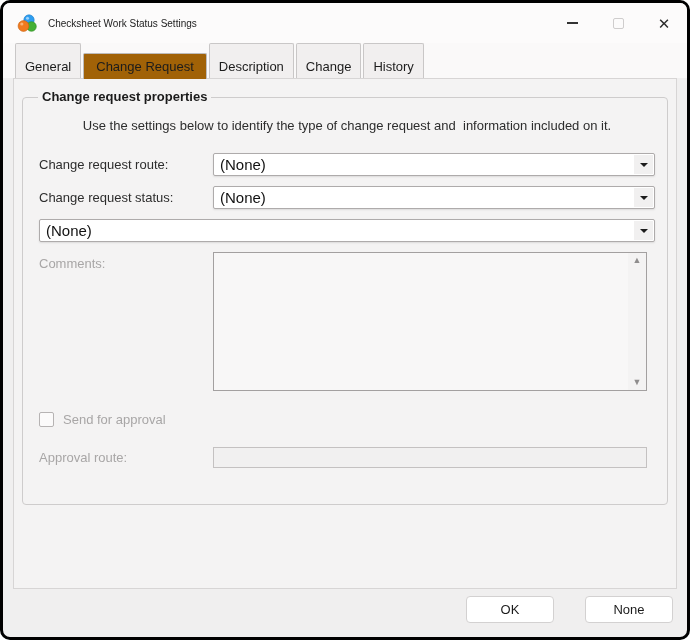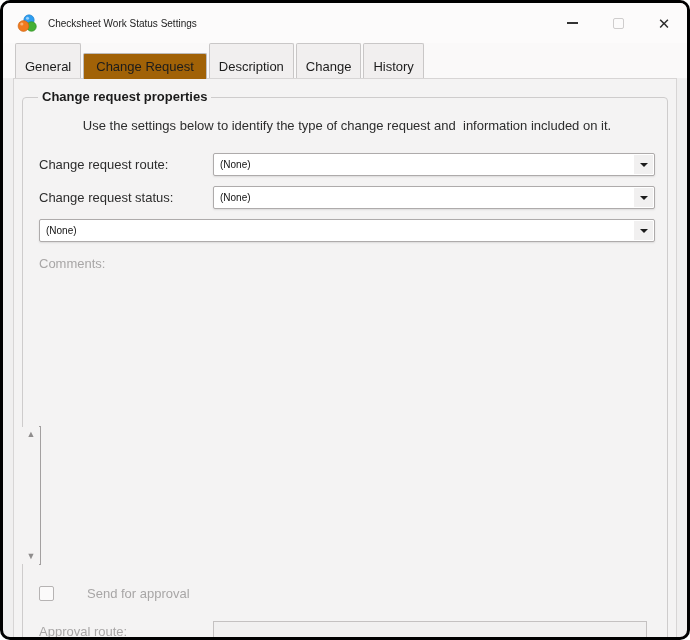--- a/index.html
+++ b/index.html
@@ -119,7 +119,7 @@
     box-shadow: 0 1px 2px rgba(0,0,0,0.10);
     display: flex; align-items: center;
     padding-left: 6px;
-    font-size: 10px; color: #111;
+    font-size: 15px; color: #111;
     position: relative;
   }
   .combo-btn {

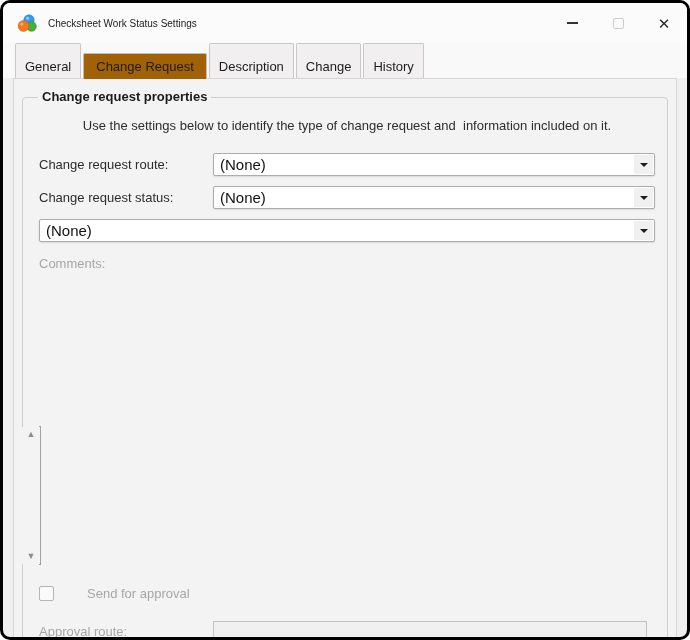--- a/index.html
+++ b/index.html
@@ -103,7 +103,7 @@
     display: flex; align-items: center;
     margin: 0 0 10px 6px;
   }
-  .field-row.top-align { align-items: flex-start; flex-direction: column; }
+  .field-row.top-align { align-items: flex-start; }
   .field-label {
     flex: 0 0 174px;
     font-size: 13px; color: #2d2d2d;

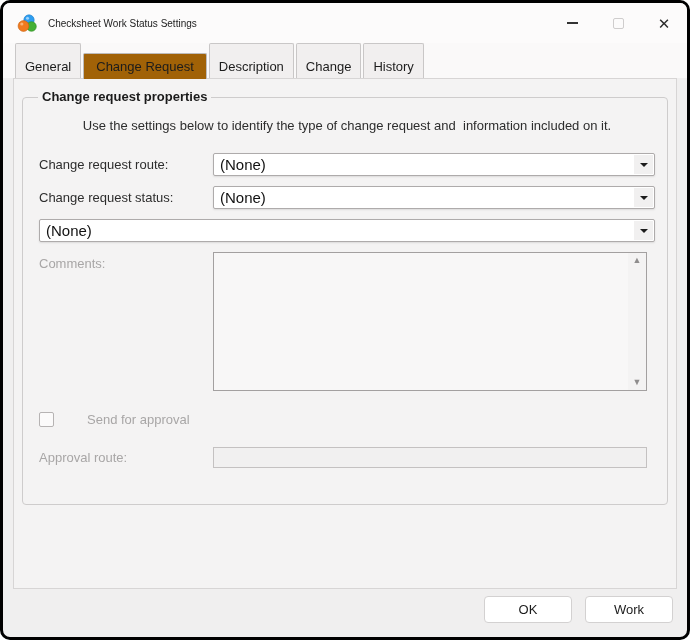--- a/index.html
+++ b/index.html
@@ -157,7 +157,6 @@
   .checkbox-row {
     display: flex; align-items: center;
     margin: 21px 0 0 6px;
-    gap: 24px;
   }
   .checkbox {
     width: 15px; height: 15px;

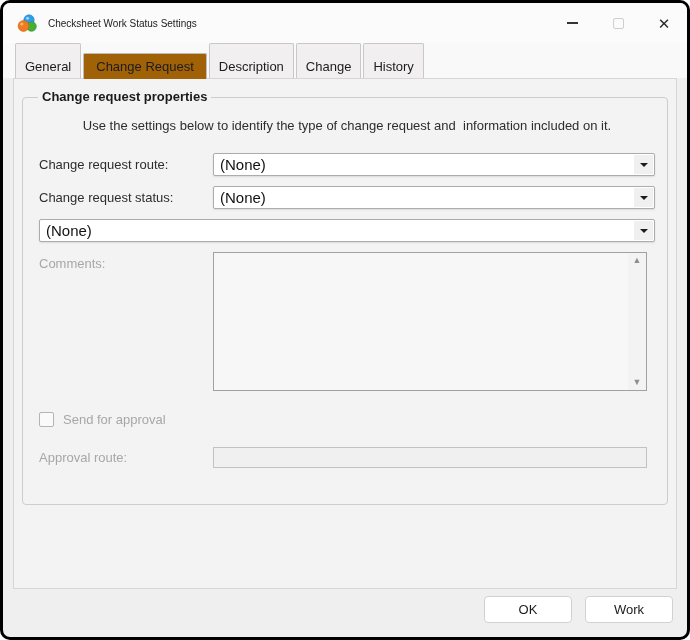--- a/index.html
+++ b/index.html
@@ -181,7 +181,7 @@
   .footer {
     flex: 0 0 48px;
     display: flex; align-items: center; justify-content: flex-end;
-    gap: 13px;
+    gap: 31px;
     padding: 0 14px 8px 0;
   }
   .btn {

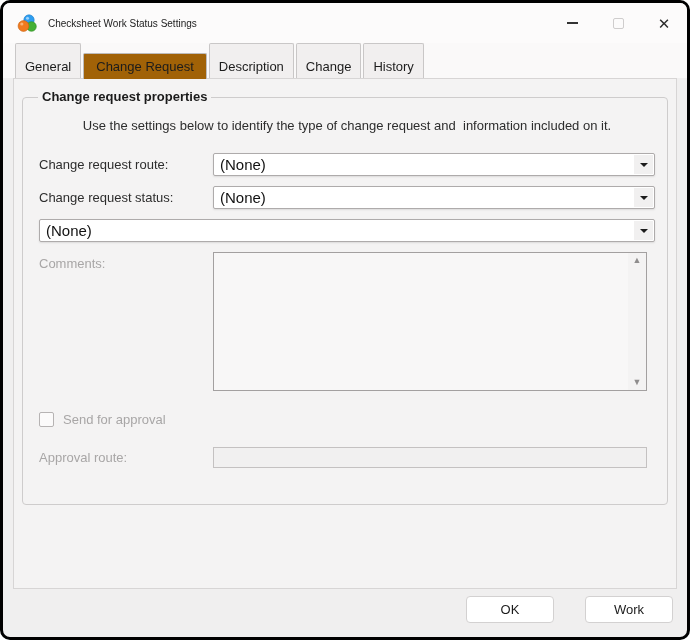--- a/index.html
+++ b/index.html
@@ -296,7 +296,7 @@
 
   <div class="footer">
     <button class="btn">OK</button>
-    <button class="btn">Work</button>
+    <button class="btn">None</button>
   </div>
 
 </div>

